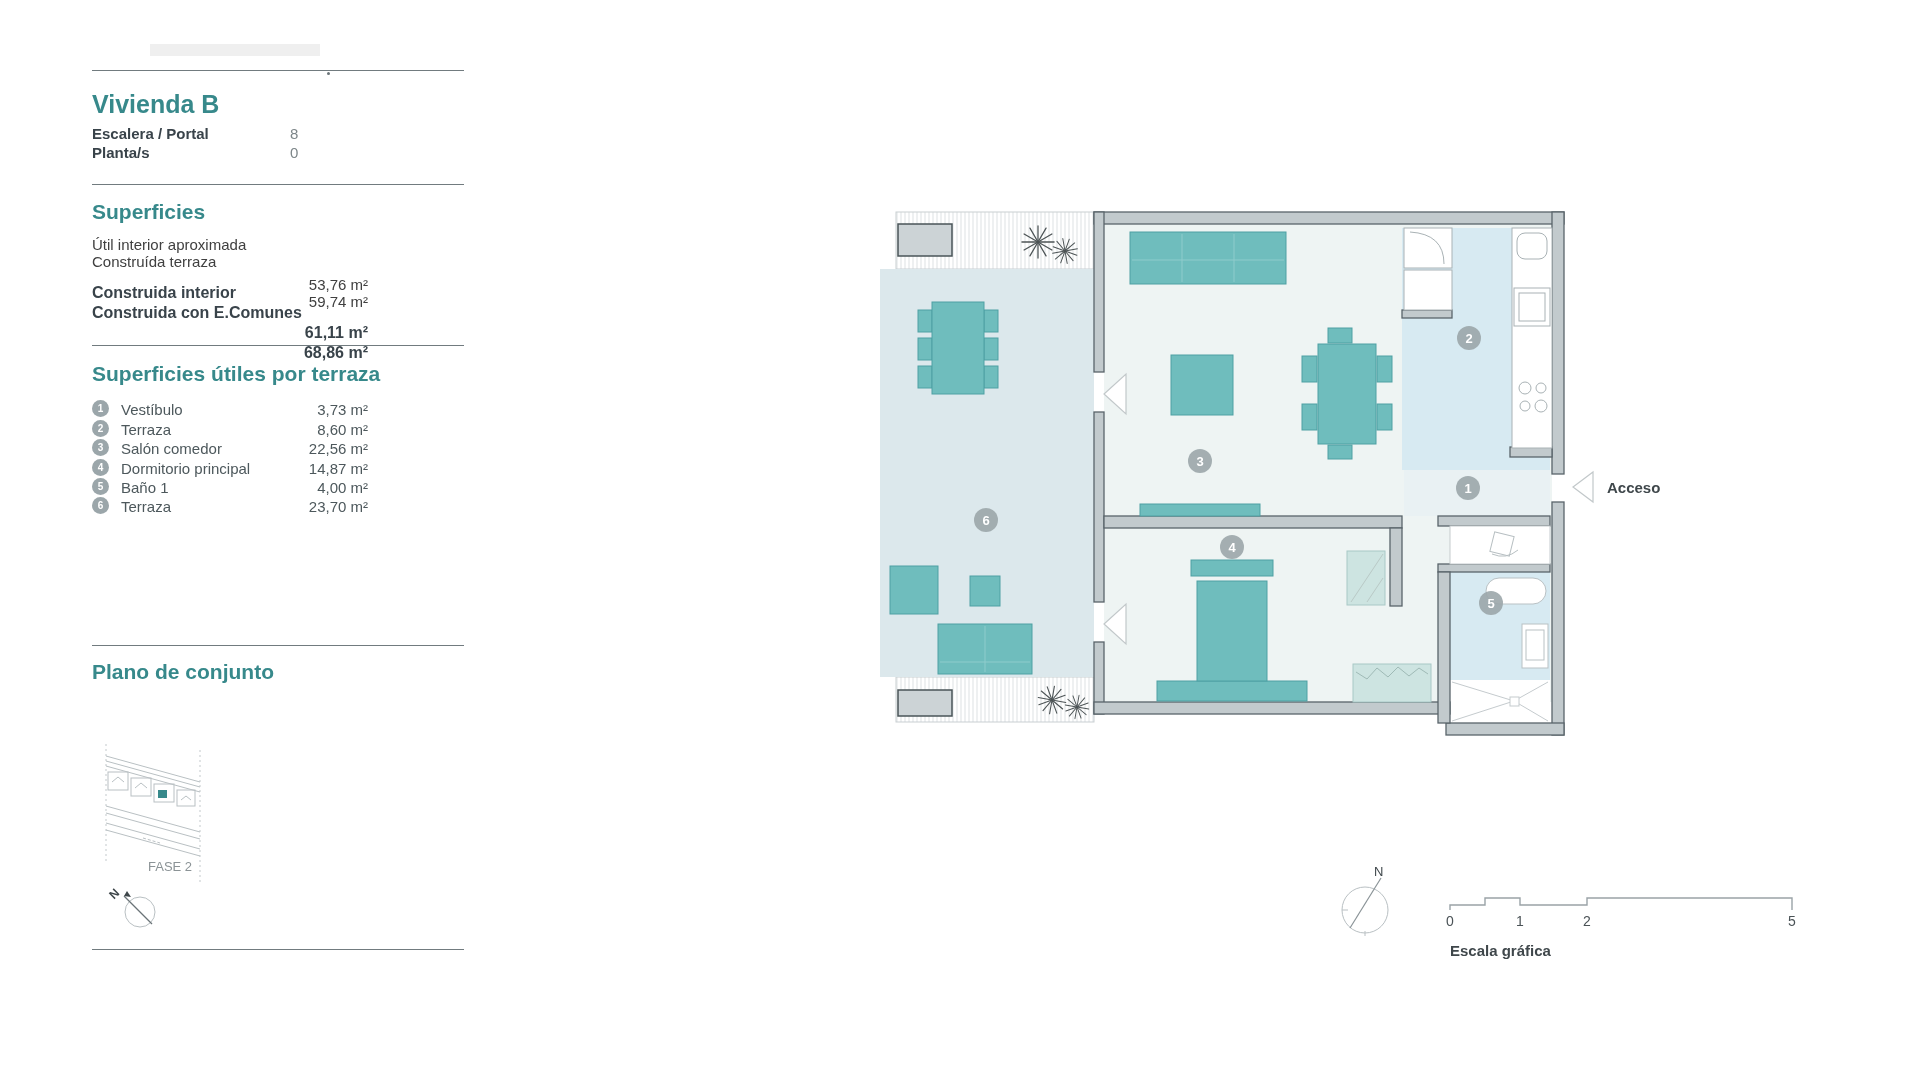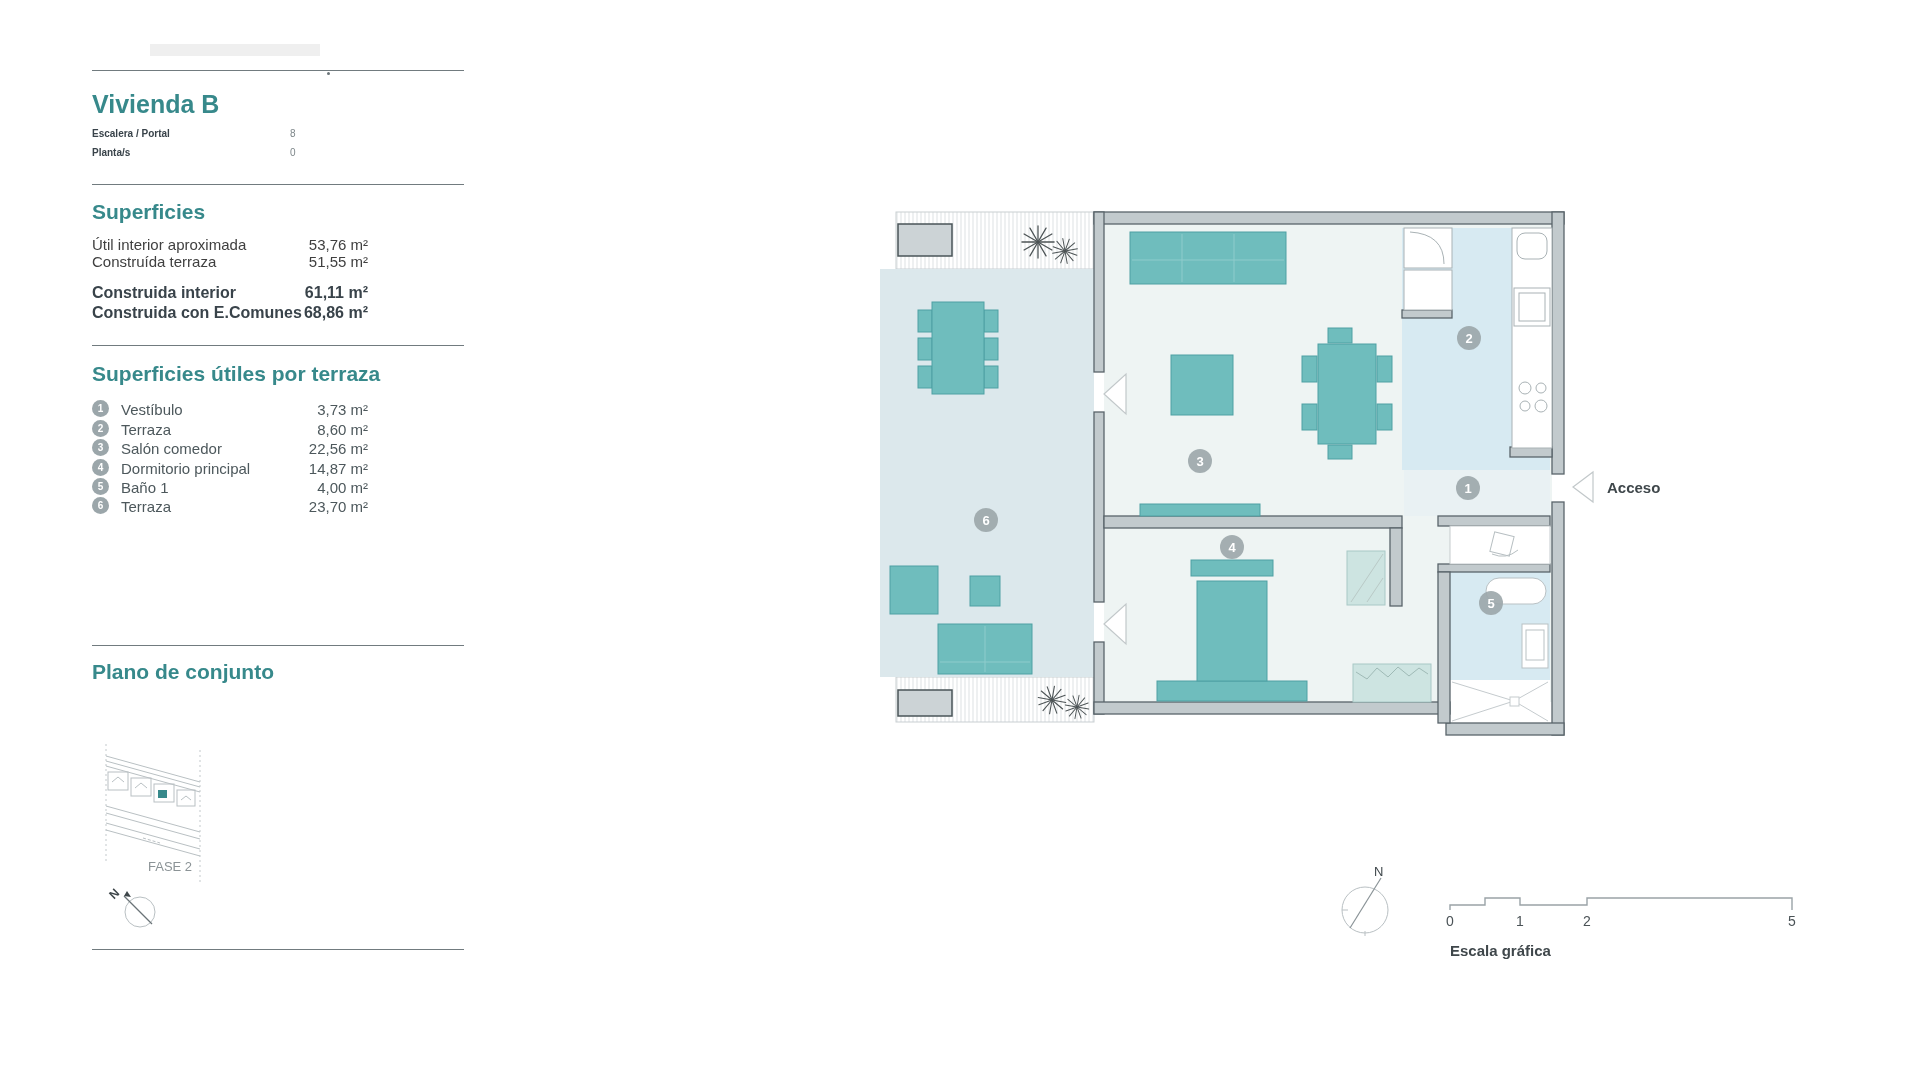--- a/index.html
+++ b/index.html
@@ -10,7 +10,7 @@
   .tiny-dot{position:absolute;left:327px;top:72px;width:3px;height:3px;background:#6a7478;border-radius:50%;}
   .h1{position:absolute;left:92px;top:90px;font-size:25px;font-weight:bold;color:#37898b;}
   .h2{position:absolute;left:92px;font-size:21px;font-weight:bold;color:#37898b;}
-  .kv{position:absolute;left:92px;width:276px;font-size:10px;line-height:17px;}
+  .kv{position:absolute;left:92px;width:276px;font-size:15px;line-height:17px;}
   .kv .k{font-weight:bold;color:#39434a;}
   .kv .v{position:absolute;left:198px;color:#7d8689;font-weight:normal;}
   .srow{position:absolute;left:92px;width:276px;font-size:15px;line-height:17px;color:#404040;}

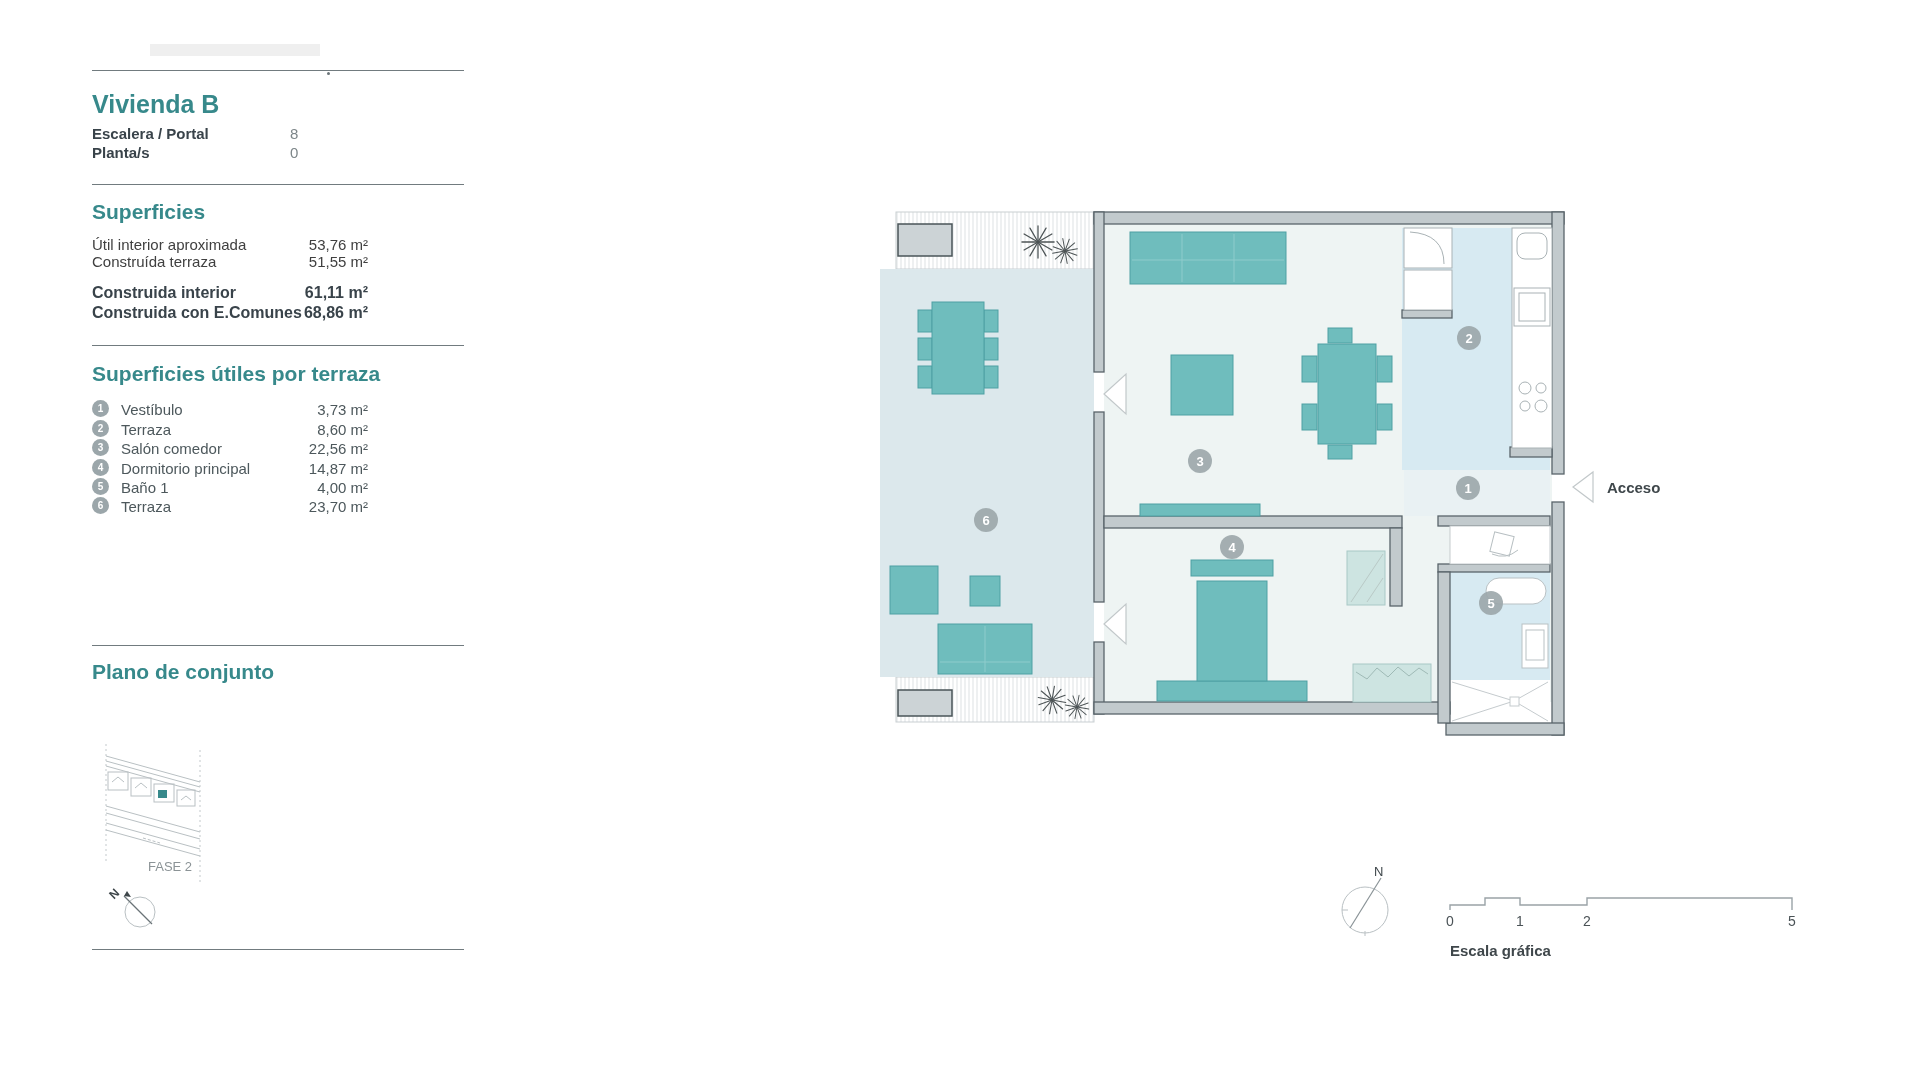--- a/index.html
+++ b/index.html
@@ -14,7 +14,7 @@
   .kv .k{font-weight:bold;color:#39434a;}
   .kv .v{position:absolute;left:198px;color:#7d8689;font-weight:normal;}
   .srow{position:absolute;left:92px;width:276px;font-size:15px;line-height:17px;color:#404040;}
-  .srow .val{position:absolute;right:0;text-align:right;}
+  .srow .val{position:absolute;right:0;text-align:right;margin-top:40px;}
   .srow.bold{font-weight:bold;color:#39434a;font-size:16px;}
   .erow{position:absolute;left:92px;width:276px;height:18px;font-size:15px;color:#4d585c;}
   .erow .badge{position:absolute;left:0;top:0;width:17px;height:17px;border-radius:50%;

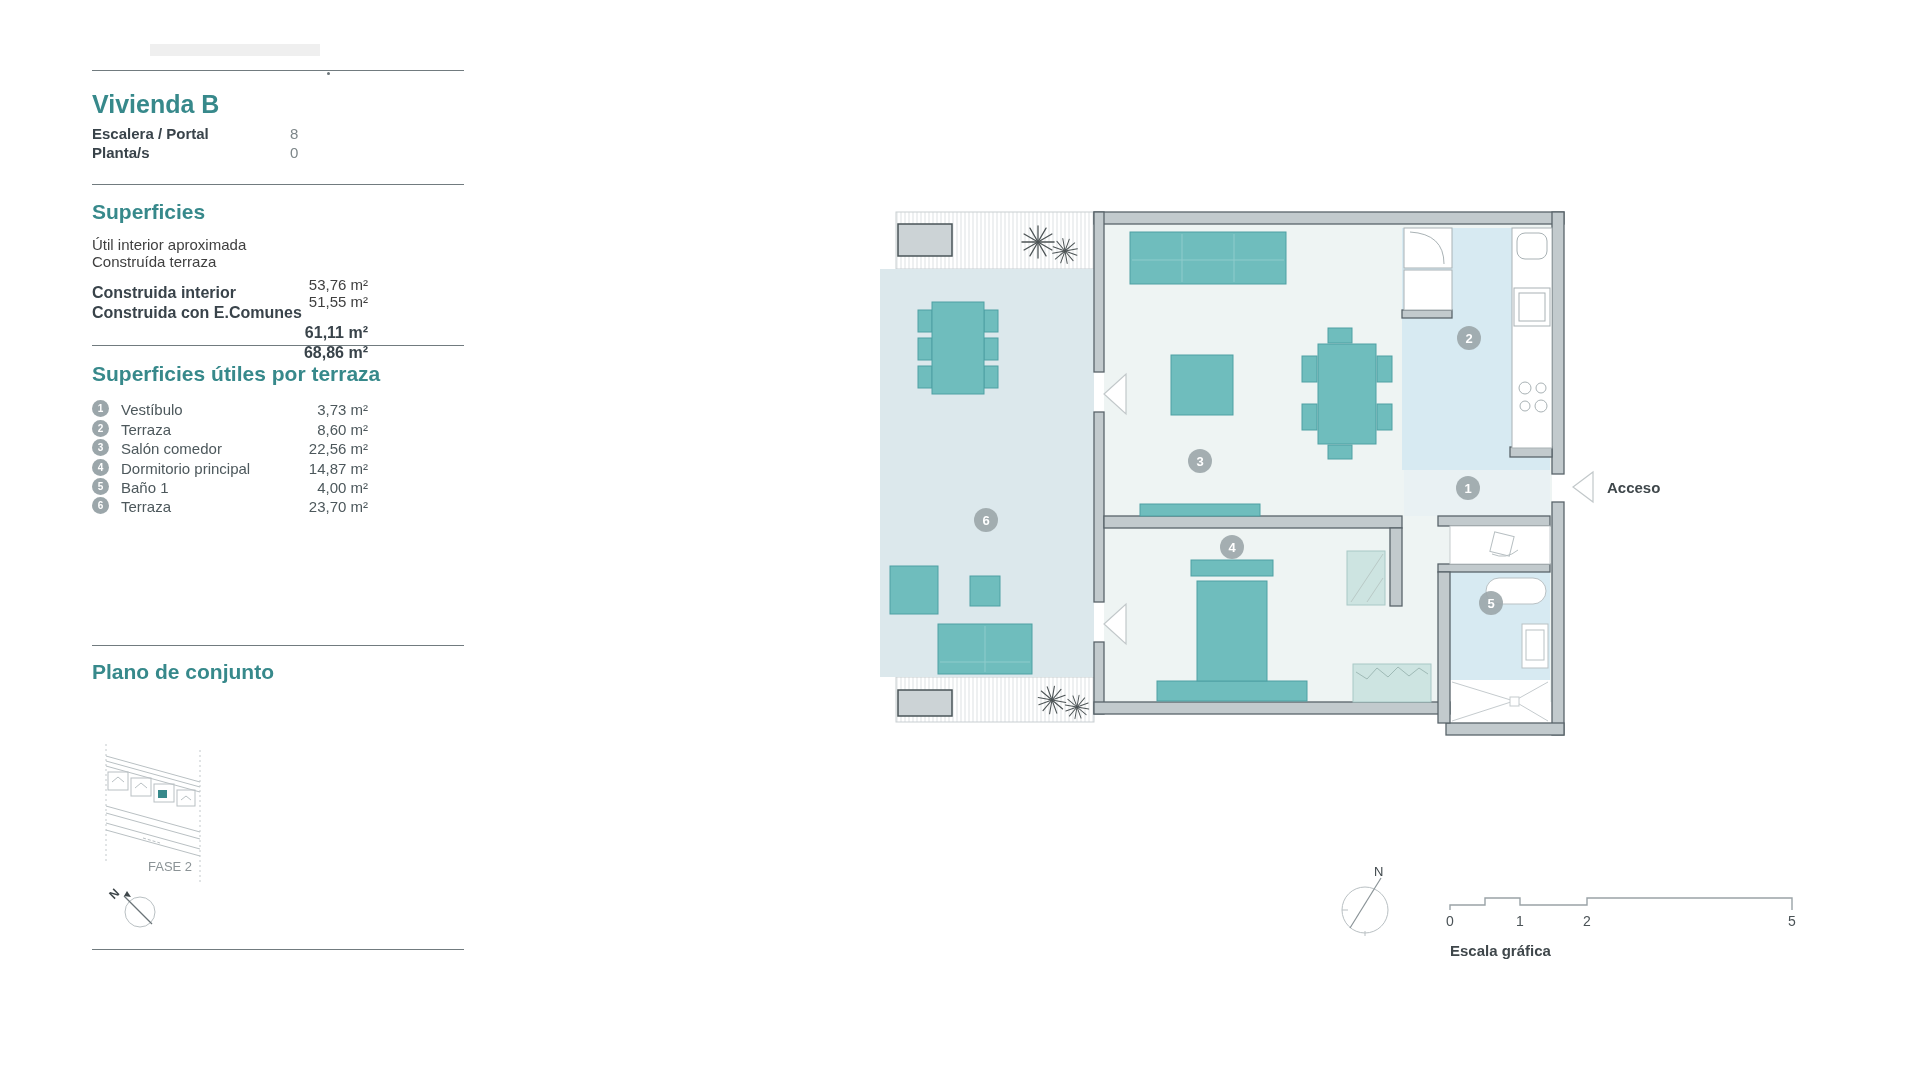--- a/index.html
+++ b/index.html
@@ -54,7 +54,7 @@
     </div>
     <div class="srow" style="top:253px">
       <span>Construída terraza</span>
-      <span class="val">51,55 m²</span>
+      <span class="val">59,74 m²</span>
     </div>
     <div class="srow bold" style="top:284px">
       <span>Construida interior</span>

